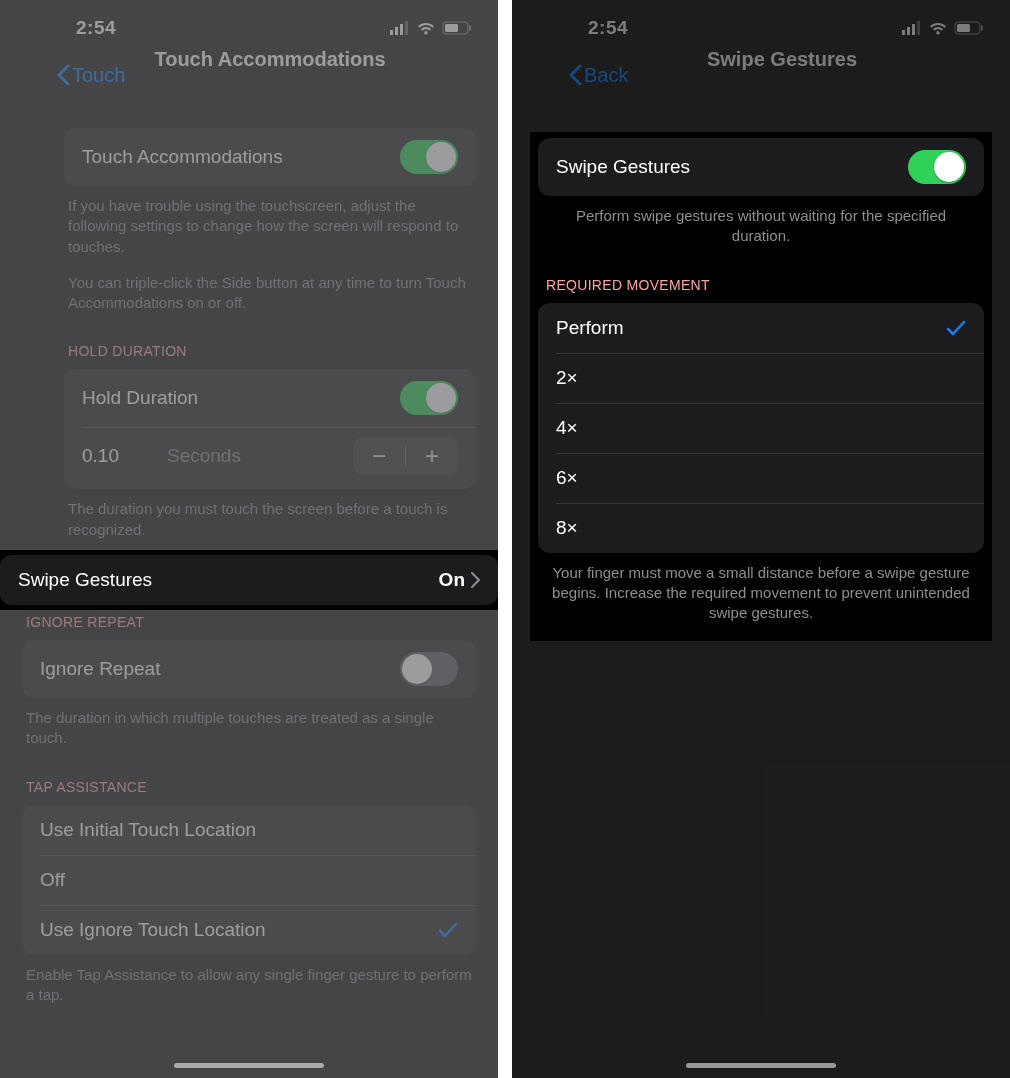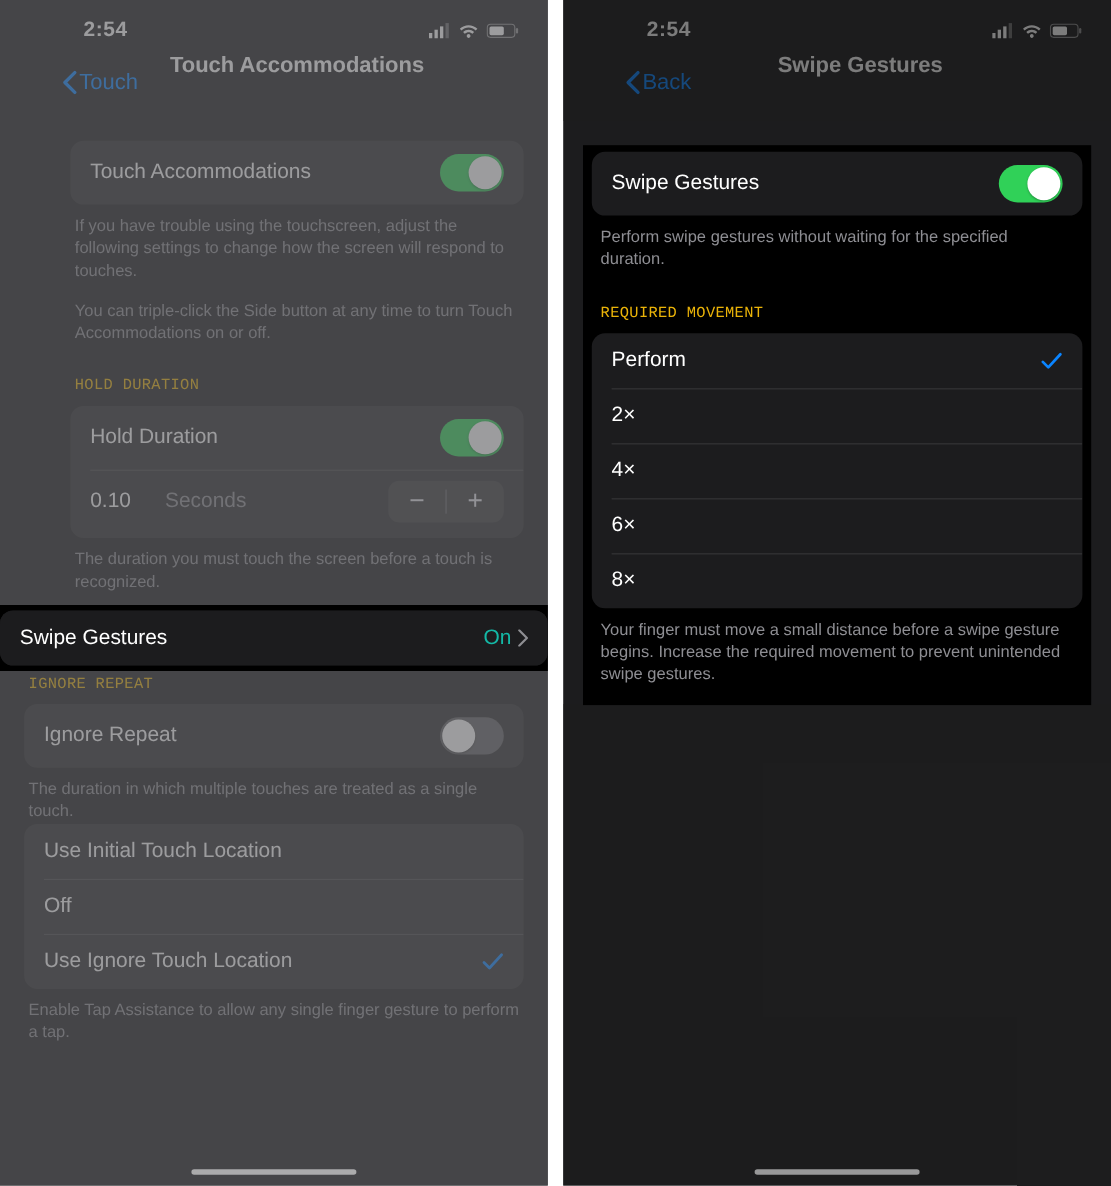--- a/index.html
+++ b/index.html
@@ -60,7 +60,7 @@
   .highlight-block .content-inner { padding:0 0px; }
   .highlight-block .cell-group { background:#1c1c1e; }
   .highlight-block .section-header { padding-left:8px; }
-  .highlight-block .section-footer { padding-left:8px; padding-right:8px; }
+  .highlight-block .section-footer { padding-left:8px; padding-right:8px;text-align:center; }
 
   
   .home-indicator { position:absolute; bottom:10px; left:50%; transform:translateX(-50%); width:150px; height:5px; border-radius:3px; background:rgba(255,255,255,0.55); z-index:40;}

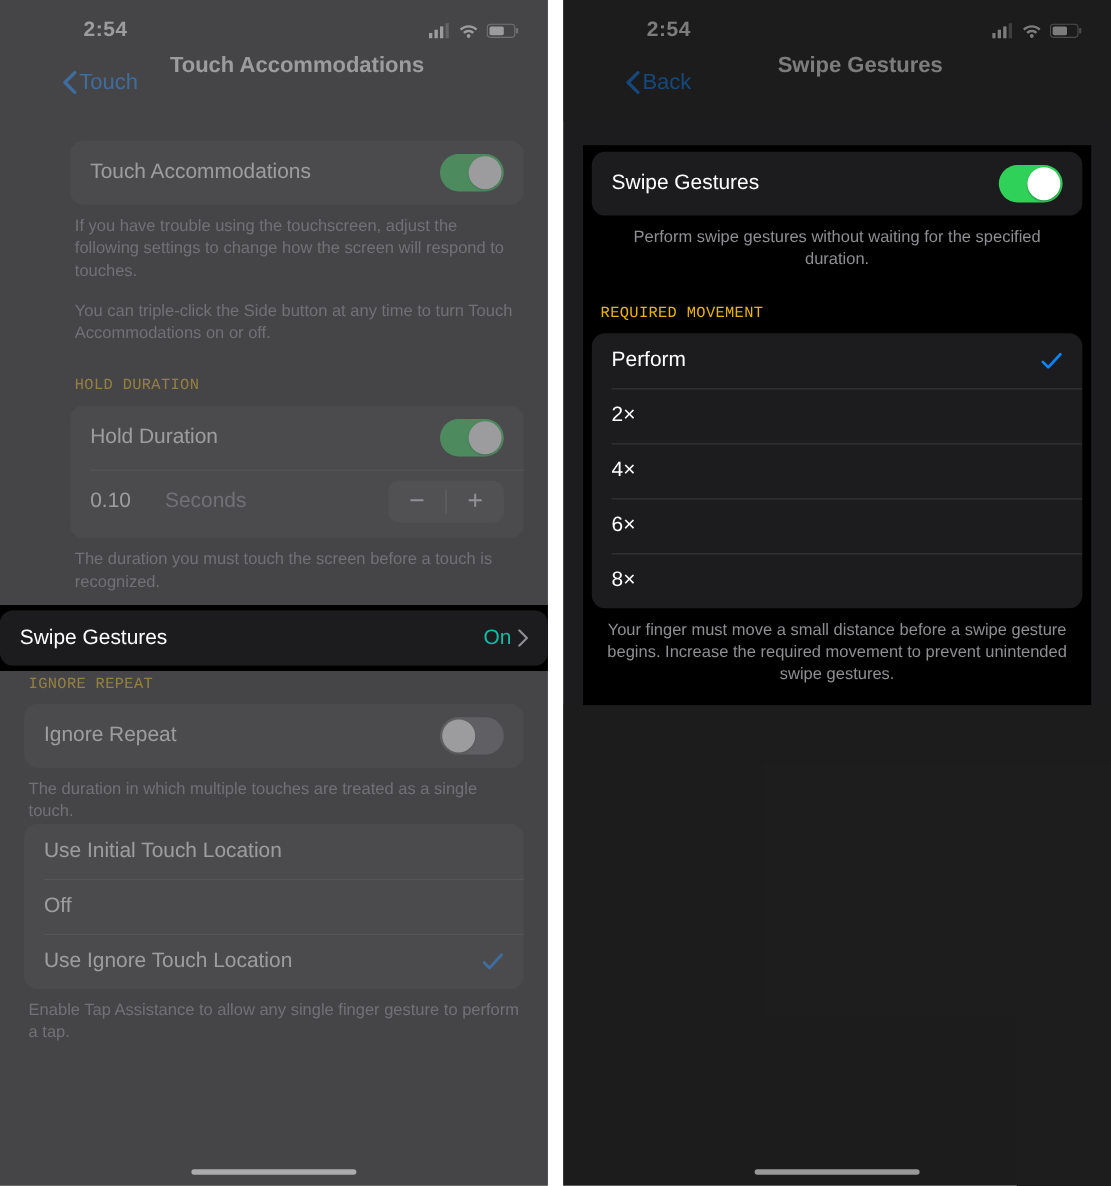--- a/index.html
+++ b/index.html
@@ -23,7 +23,7 @@
   .nav .back-chevron svg { display:block; }
 
   .content { padding: 8px 22px 0 22px; }
-  .section-header { font-size:14px; color:#eab308; text-transform:uppercase; letter-spacing:0.3px; padding: 30px 4px 10px 4px; font-weight:400;font-family:Liberation Mono, monospace;}
+  .section-header { font-size:14px; color:#fca5a5; text-transform:uppercase; letter-spacing:0.3px; padding: 30px 4px 10px 4px; font-weight:400;}
   .section-footer { font-size:15px; line-height:1.35; color:#8e8e93; padding:10px 4px 0 4px; }
 
   .cell-group { background:#2c2c2e; border-radius:12px; overflow:hidden; }

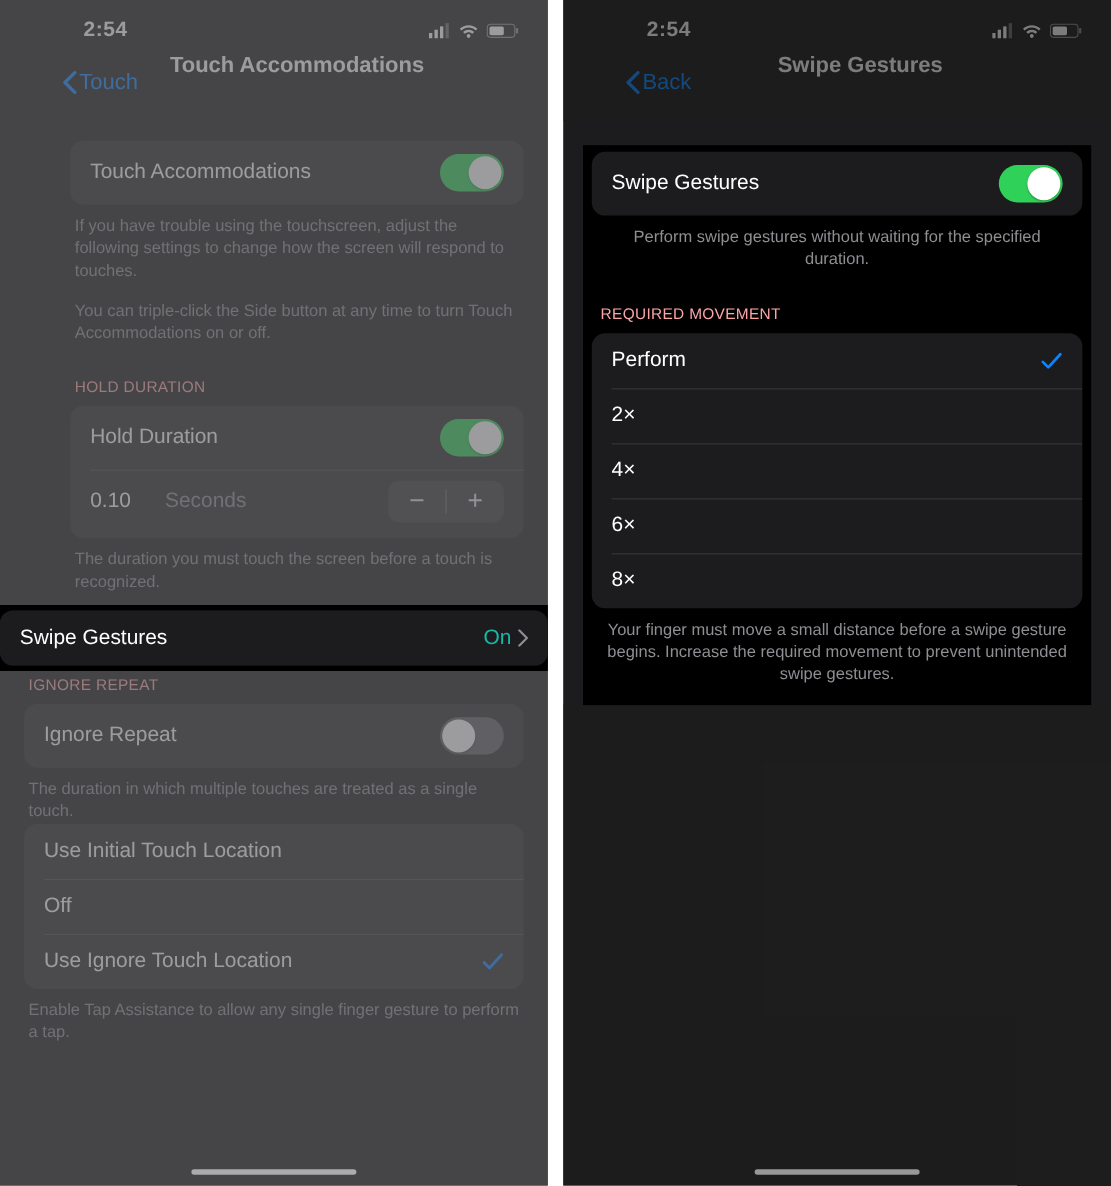--- a/index.html
+++ b/index.html
@@ -135,7 +135,7 @@
             <span class="knob"></span>
           </span>
       </div>
-      <div class="stepper-row" style="position:relative;">
+      <div class="stepper-row" style="position:relative;gap:17px;">
         <div style="position:absolute; top:0; left:18px; right:0; height:1px; background:rgba(255,255,255,0.12);"></div>
         <span class="stepper-val">0.10</span>
         <span class="stepper-unit">Seconds</span>

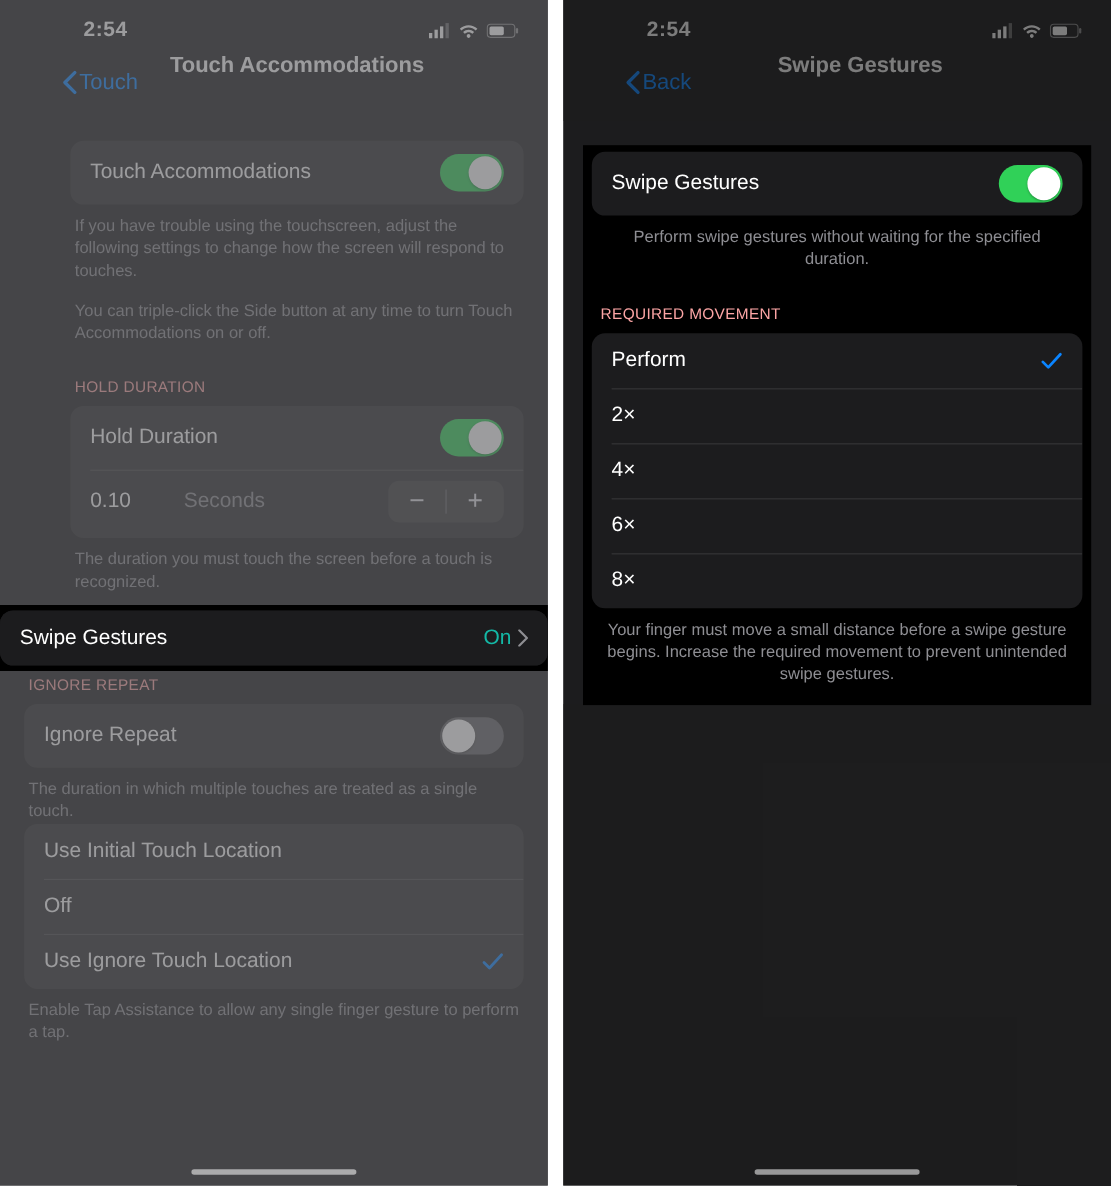--- a/index.html
+++ b/index.html
@@ -30,7 +30,7 @@
   .cell { display:flex; align-items:center; justify-content:space-between; min-height:50px; padding:12px 18px; font-size:19px; color:#fff; position:relative;}
   .cell + .cell::before { content:""; position:absolute; top:0; left:18px; right:0; height:1px; background:rgba(255,255,255,0.12);}
   .cell .label { flex:1; }
-  .cell .value { color:#14b8a6; font-size:19px; margin-right:6px;}
+  .cell .value { color:#ffffff; font-size:19px; margin-right:6px;font-weight:bold;}
   .cell .chevron svg { display:block; }
   .cell .check svg { display:block; }
 

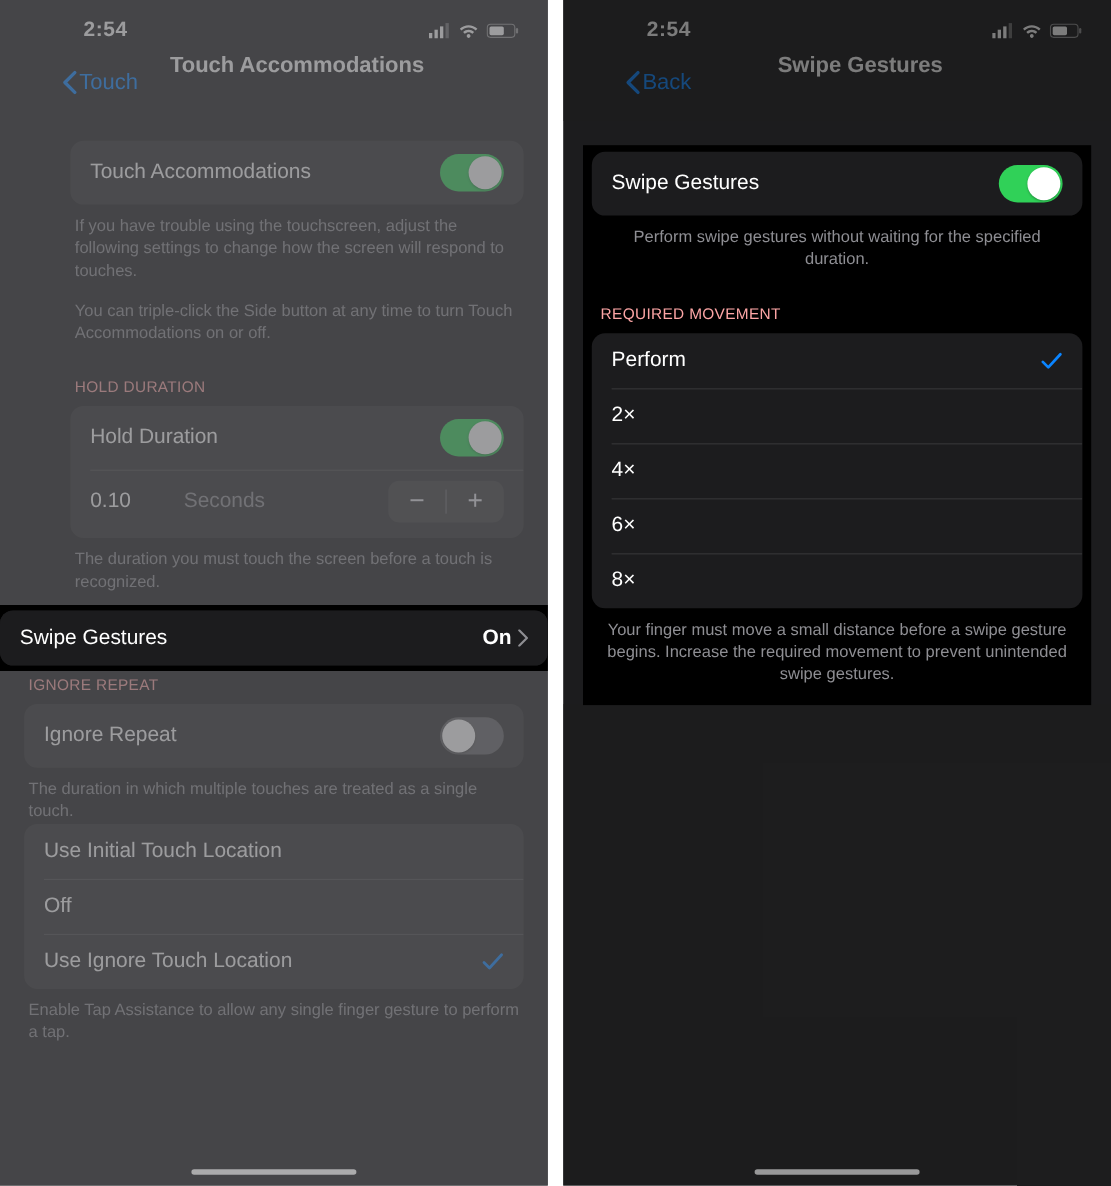--- a/index.html
+++ b/index.html
@@ -175,6 +175,7 @@
     </div>
     <div class="section-footer">The duration in which multiple touches are treated as a single touch.</div>
 
+    <div class="section-header">TAP ASSISTANCE</div>
     <div class="cell-group">
       <div class="cell">
         <span class="label">Use Initial Touch Location</span>

